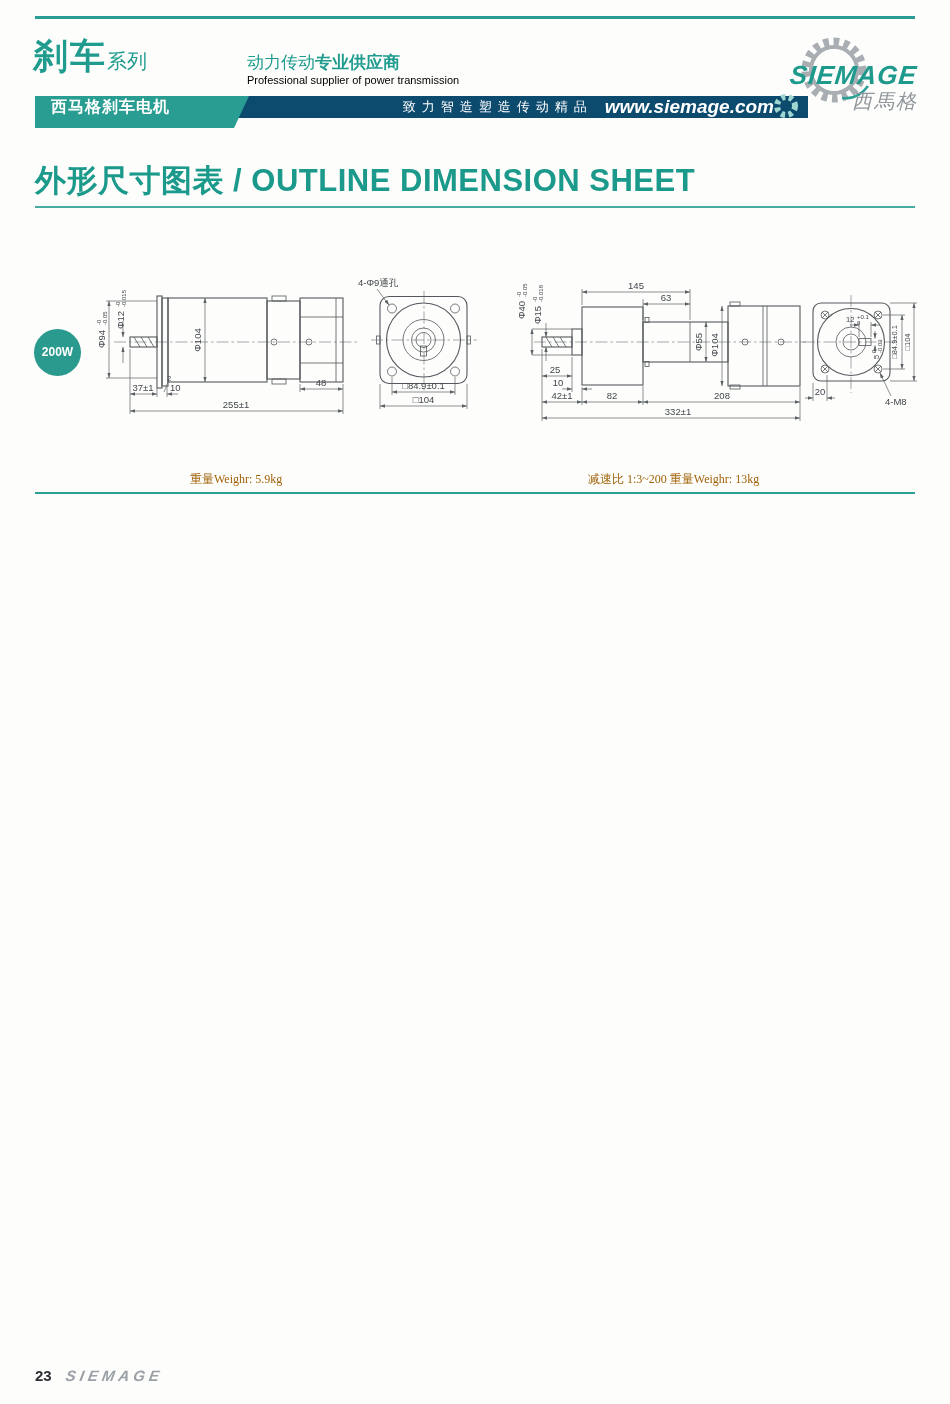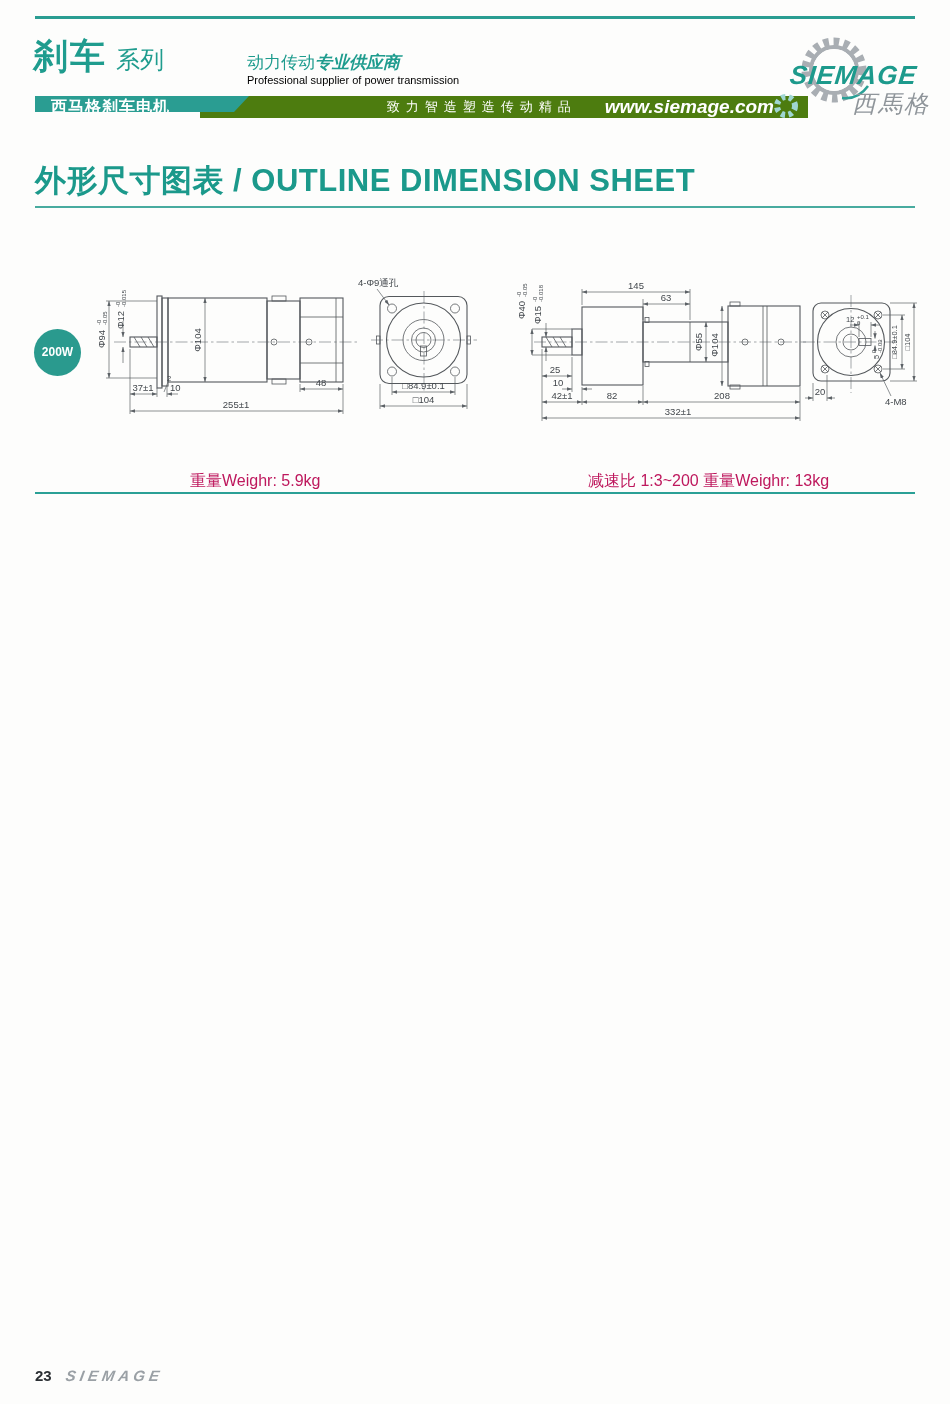--- a/index.html
+++ b/index.html
@@ -10,7 +10,7 @@
 
   .series { position:absolute; left:33px; top:33px; display:flex; align-items:baseline; }
   .series-main { font-size:35px; font-weight:bold; color:#1f9c8e; letter-spacing:2px; }
-  .series-sub { font-size:24px; color:#1f9c8e; margin-left:9px; }
+  .series-sub { font-size:20px; color:#1f9c8e; }
 
   .bar-light { position:absolute; left:200px; top:96px; width:608px; height:22px;
     background:#4d7c0f; z-index:1; display:flex; align-items:center; justify-content:flex-end;

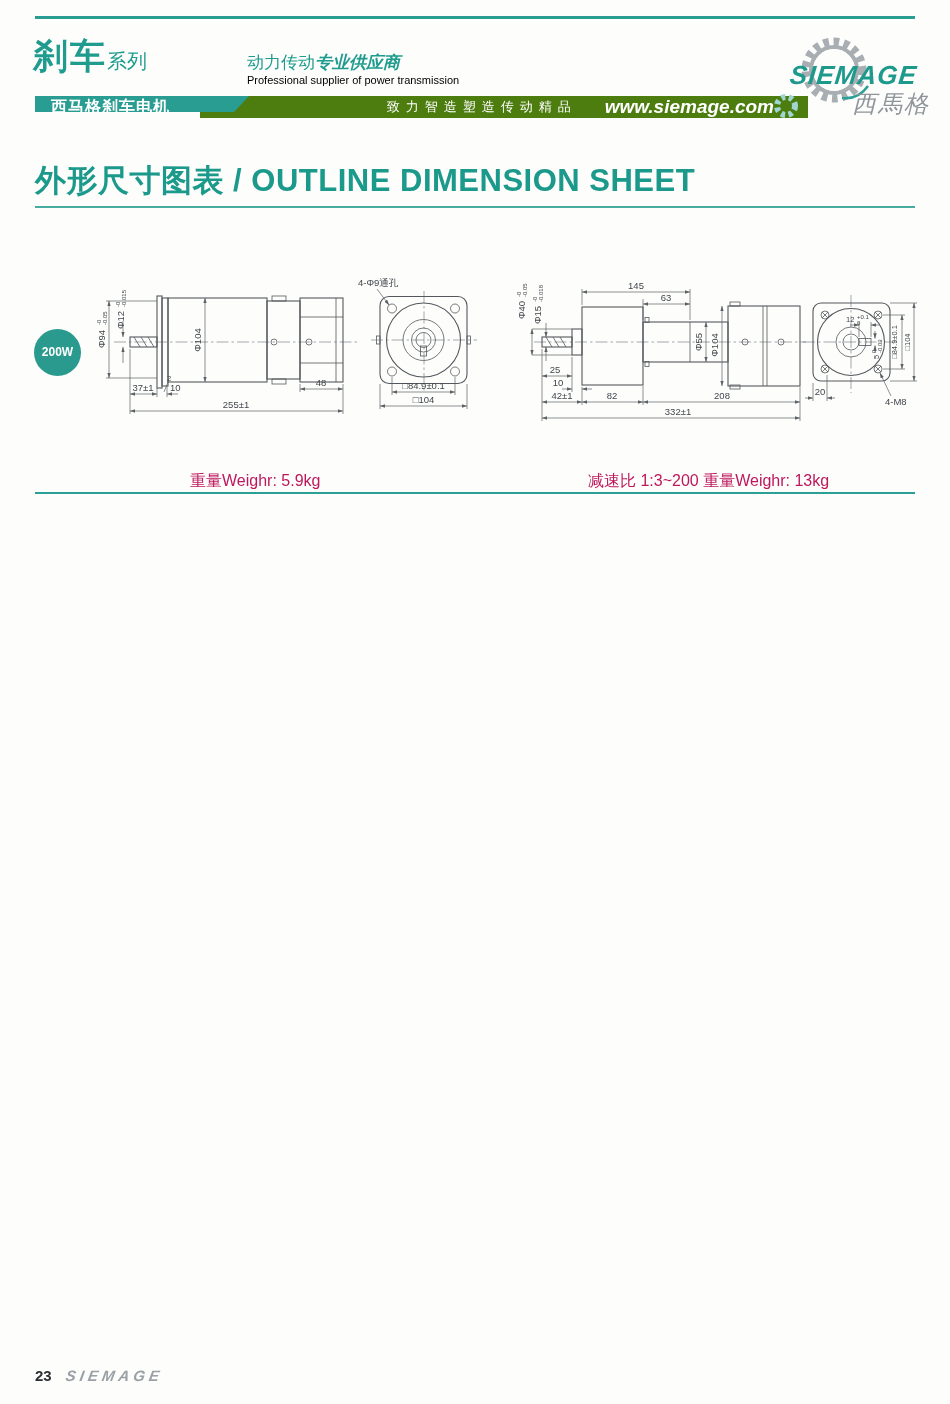--- a/index.html
+++ b/index.html
@@ -23,7 +23,7 @@
 
   .tagline { position:absolute; left:247px; top:51px; z-index:3; }
   .tagline-cn { font-size:17px; color:#1f9c8e; }
-  .tagline-cn b { font-weight:bold;font-style:italic; }
+  .tagline-cn b { font-weight:bold; }
   .tagline-en { font-size:11px; color:#000000; margin-top:0; }
 
   .logo { position:absolute; left:772px; top:28px; width:160px; height:95px; z-index:3; }

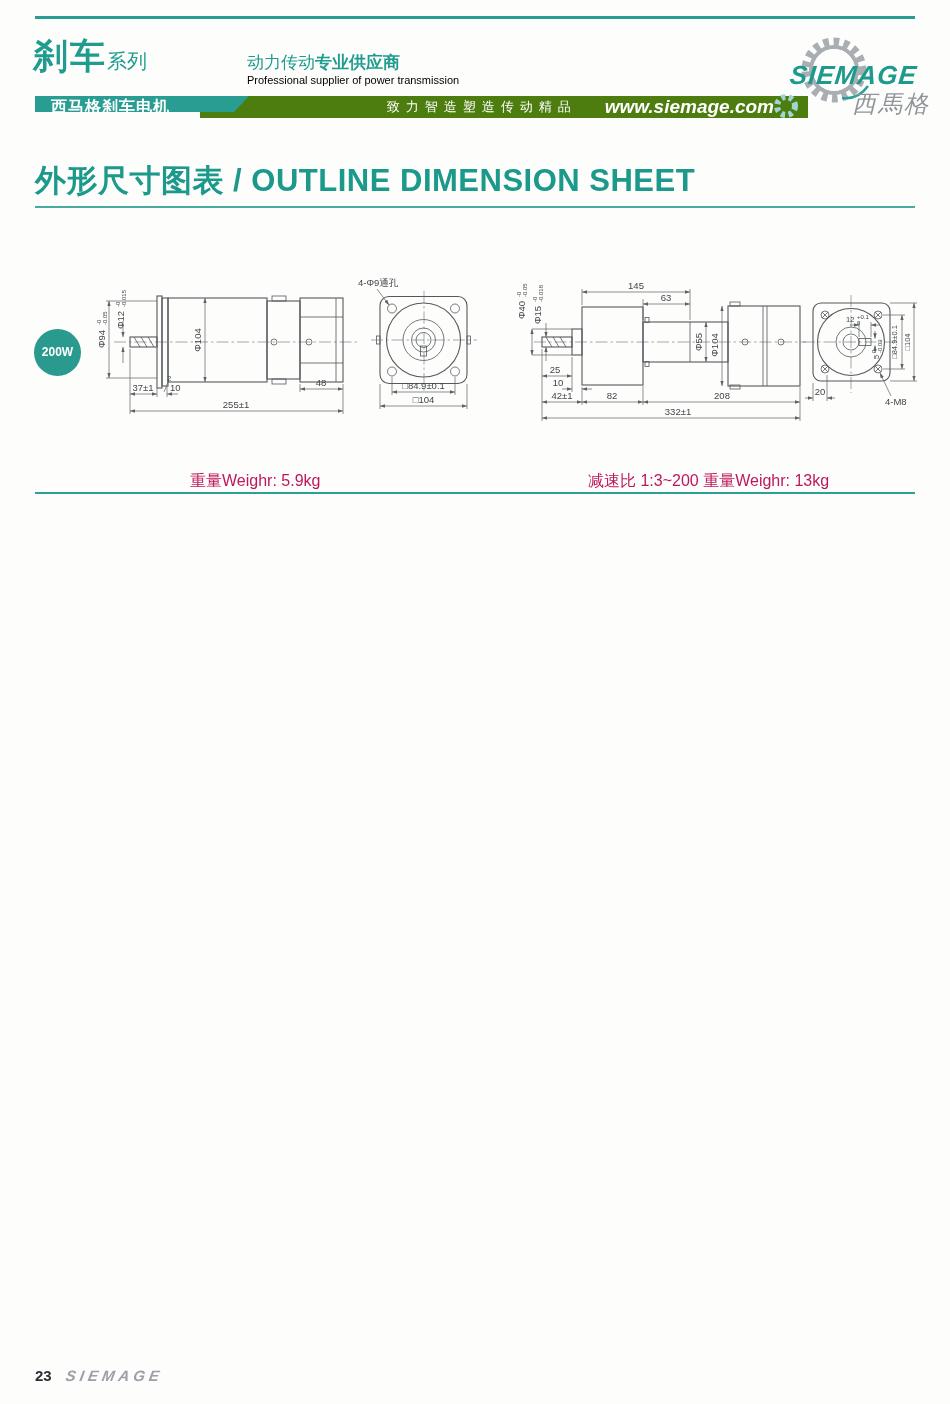--- a/index.html
+++ b/index.html
@@ -17,7 +17,7 @@
     padding-right:34px; gap:28px; }
   .bar-light .slogan { color:#ffffff; font-size:13px; letter-spacing:6px; }
   .bar-light .site { color:#ffffff; font-size:19px; font-weight:bold; font-style:italic; }
-  .bar-dark { position:absolute; left:35px; top:96px; width:214px; height:16px;
+  .bar-dark { position:absolute; left:35px; top:96px; width:214px; height:32px;
     background:#2a9d92; z-index:2; clip-path:polygon(0 0, 100% 0, 93% 100%, 0 100%);
     color:#fff; font-size:16px; font-weight:bold; line-height:22px; padding-left:16px; letter-spacing:1px; }
 

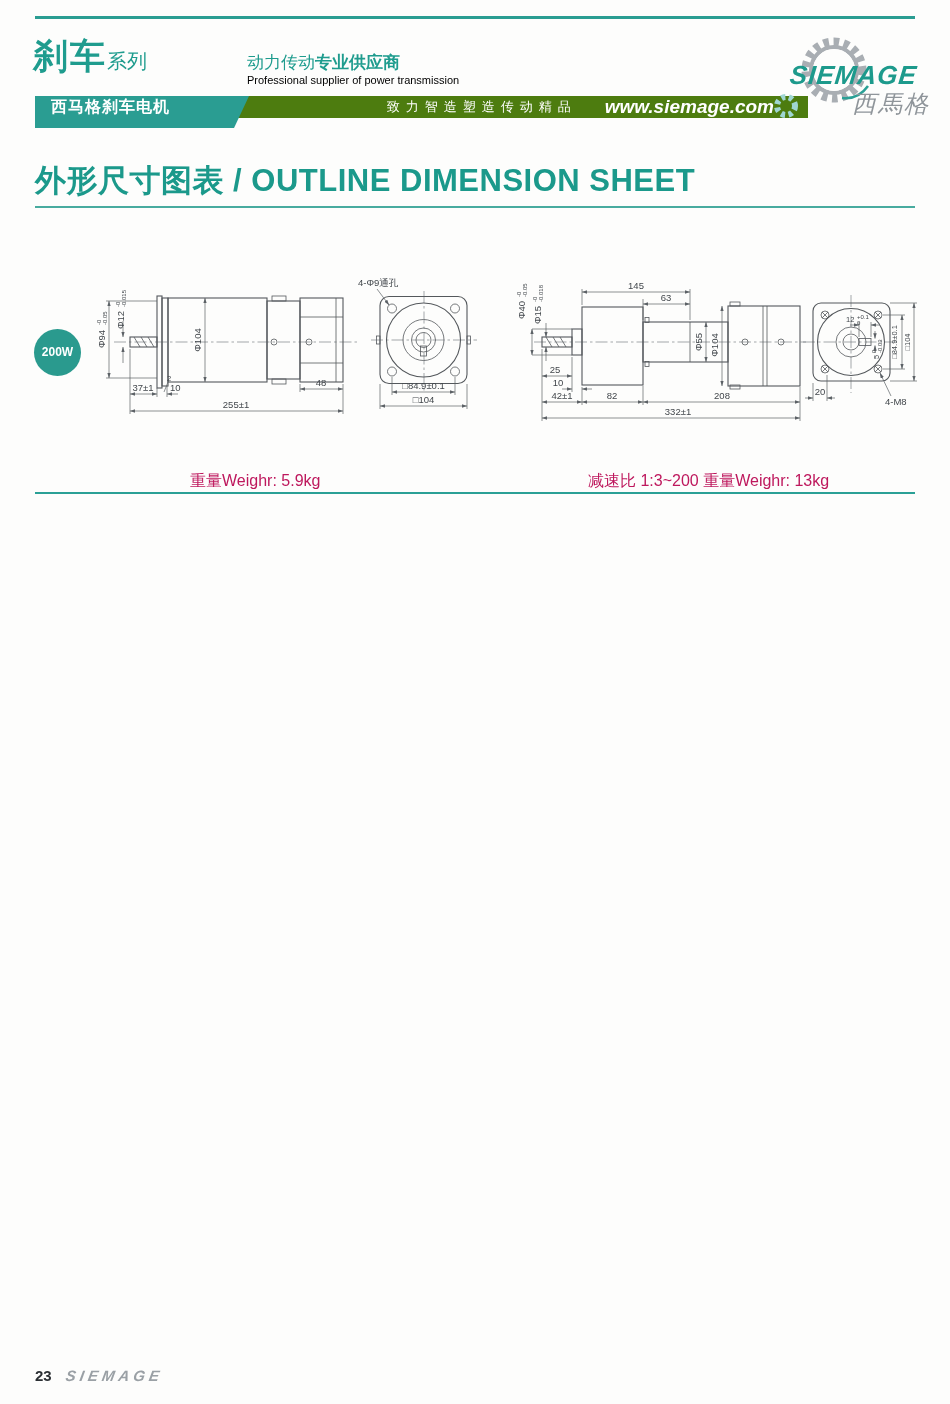--- a/index.html
+++ b/index.html
@@ -13,8 +13,8 @@
   .series-sub { font-size:20px; color:#1f9c8e; }
 
   .bar-light { position:absolute; left:200px; top:96px; width:608px; height:22px;
-    background:#4d7c0f; z-index:1; display:flex; align-items:center; justify-content:flex-end;
-    padding-right:34px; gap:28px; }
+    background:#0c4a6e; z-index:1; display:flex; align-items:center; justify-content:flex-end;
+    padding-right:34px; gap:12px; }
   .bar-light .slogan { color:#ffffff; font-size:13px; letter-spacing:6px; }
   .bar-light .site { color:#ffffff; font-size:19px; font-weight:bold; font-style:italic; }
   .bar-dark { position:absolute; left:35px; top:96px; width:214px; height:32px;

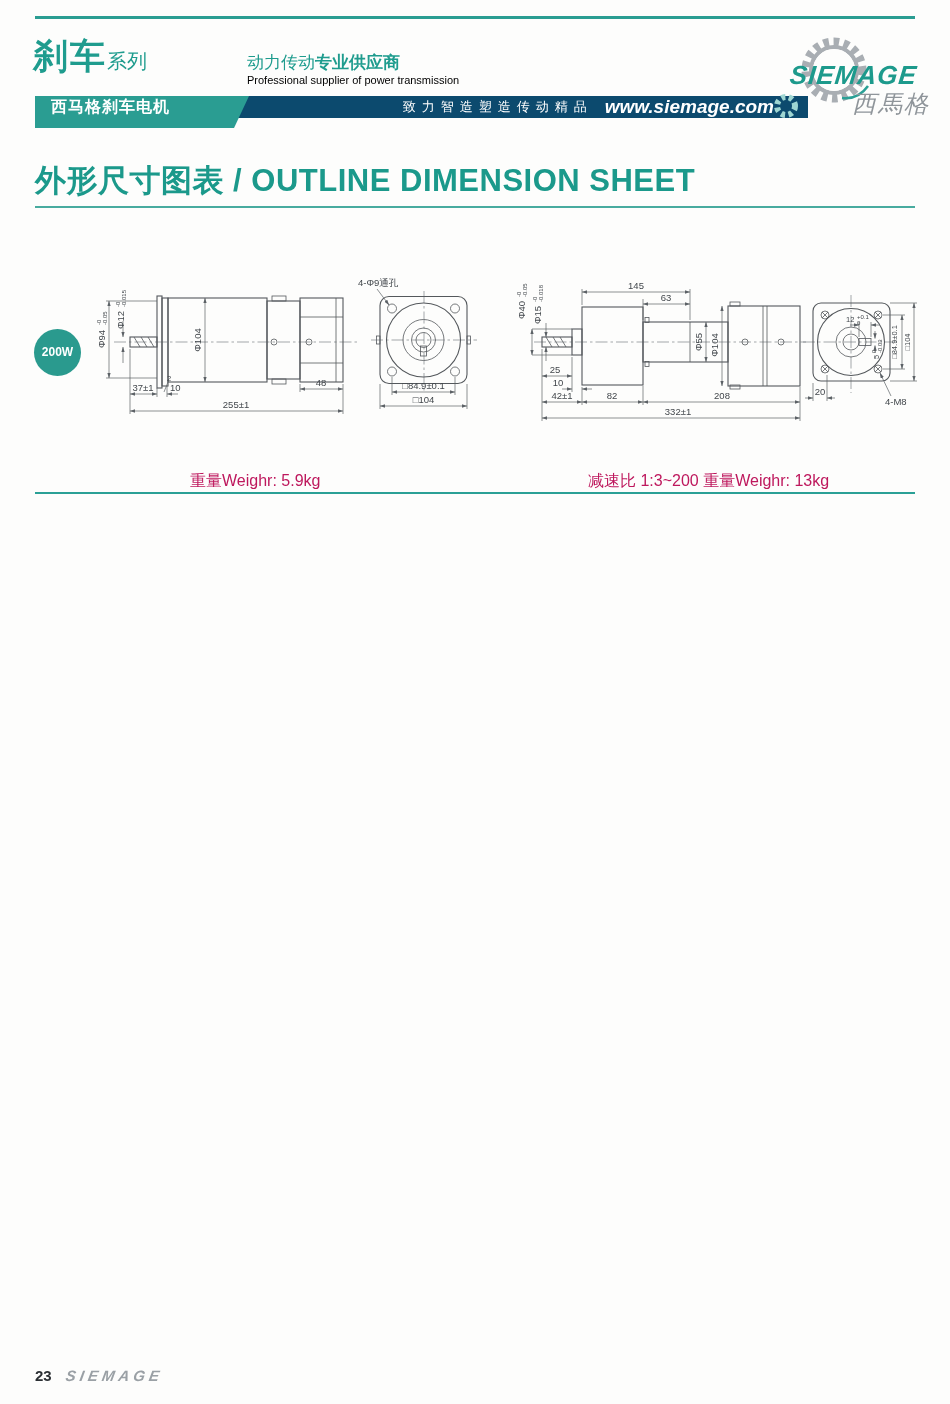--- a/index.html
+++ b/index.html
@@ -30,7 +30,7 @@
   .logo svg { position:absolute; left:0; top:0; }
   .logo-text { position:absolute; left:18px; top:32px; font-size:26px; font-weight:bold;
     font-style:italic; color:#1d9a8c; letter-spacing:1px; transform:skewX(-6deg); }
-  .logo-cn { position:absolute; left:80px; top:60px; font-size:24px; font-style:italic;
+  .logo-cn { position:absolute; left:80px; top:60px; font-size:20px; font-style:italic;
     color:#8f959a; font-family:Liberation Serif, serif; letter-spacing:2px; }
 
   .section-title { position:absolute; left:35px; top:160px; font-size:31px; font-weight:bold;

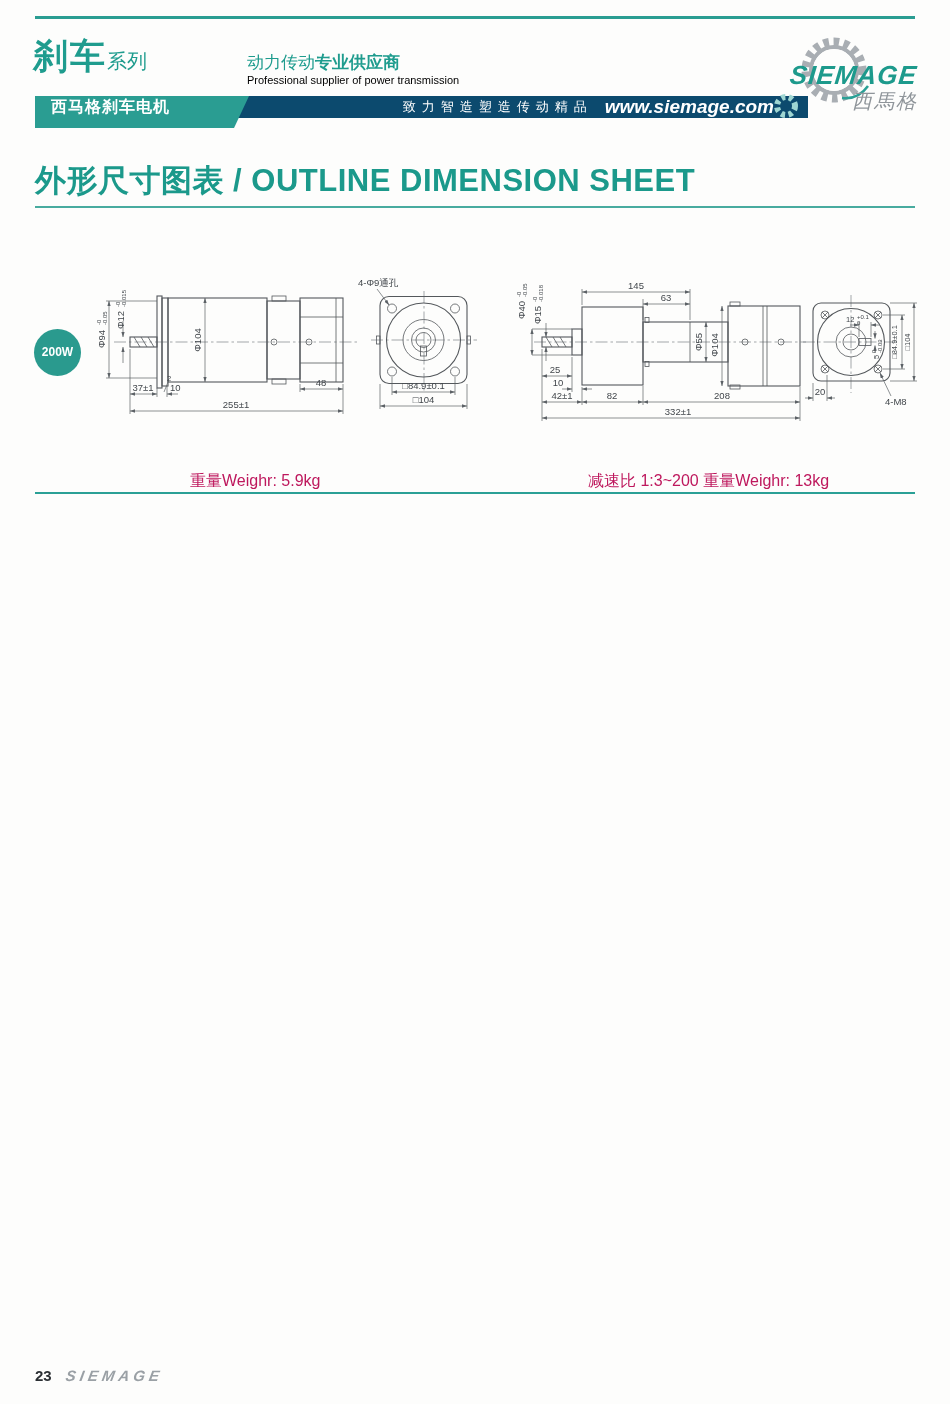--- a/index.html
+++ b/index.html
@@ -40,7 +40,7 @@
   .badge { position:absolute; left:34px; top:329px; width:47px; height:47px; border-radius:50%;
     background:#2a9a8e; color:#fff; font-size:12px; font-weight:bold; text-align:center; line-height:47px; }
 
-  .cap { position:absolute; font-size:16px; color:#be185d; }
+  .cap { position:absolute; font-size:12px; color:#a16207;font-family:Liberation Serif, serif; }
   .cap-left { left:190px; top:471px; }
   .cap-right { left:588px; top:471px; }
   .bottom-rule { position:absolute; left:35px; top:492px; width:880px; height:2px; background:#2aa096; }

